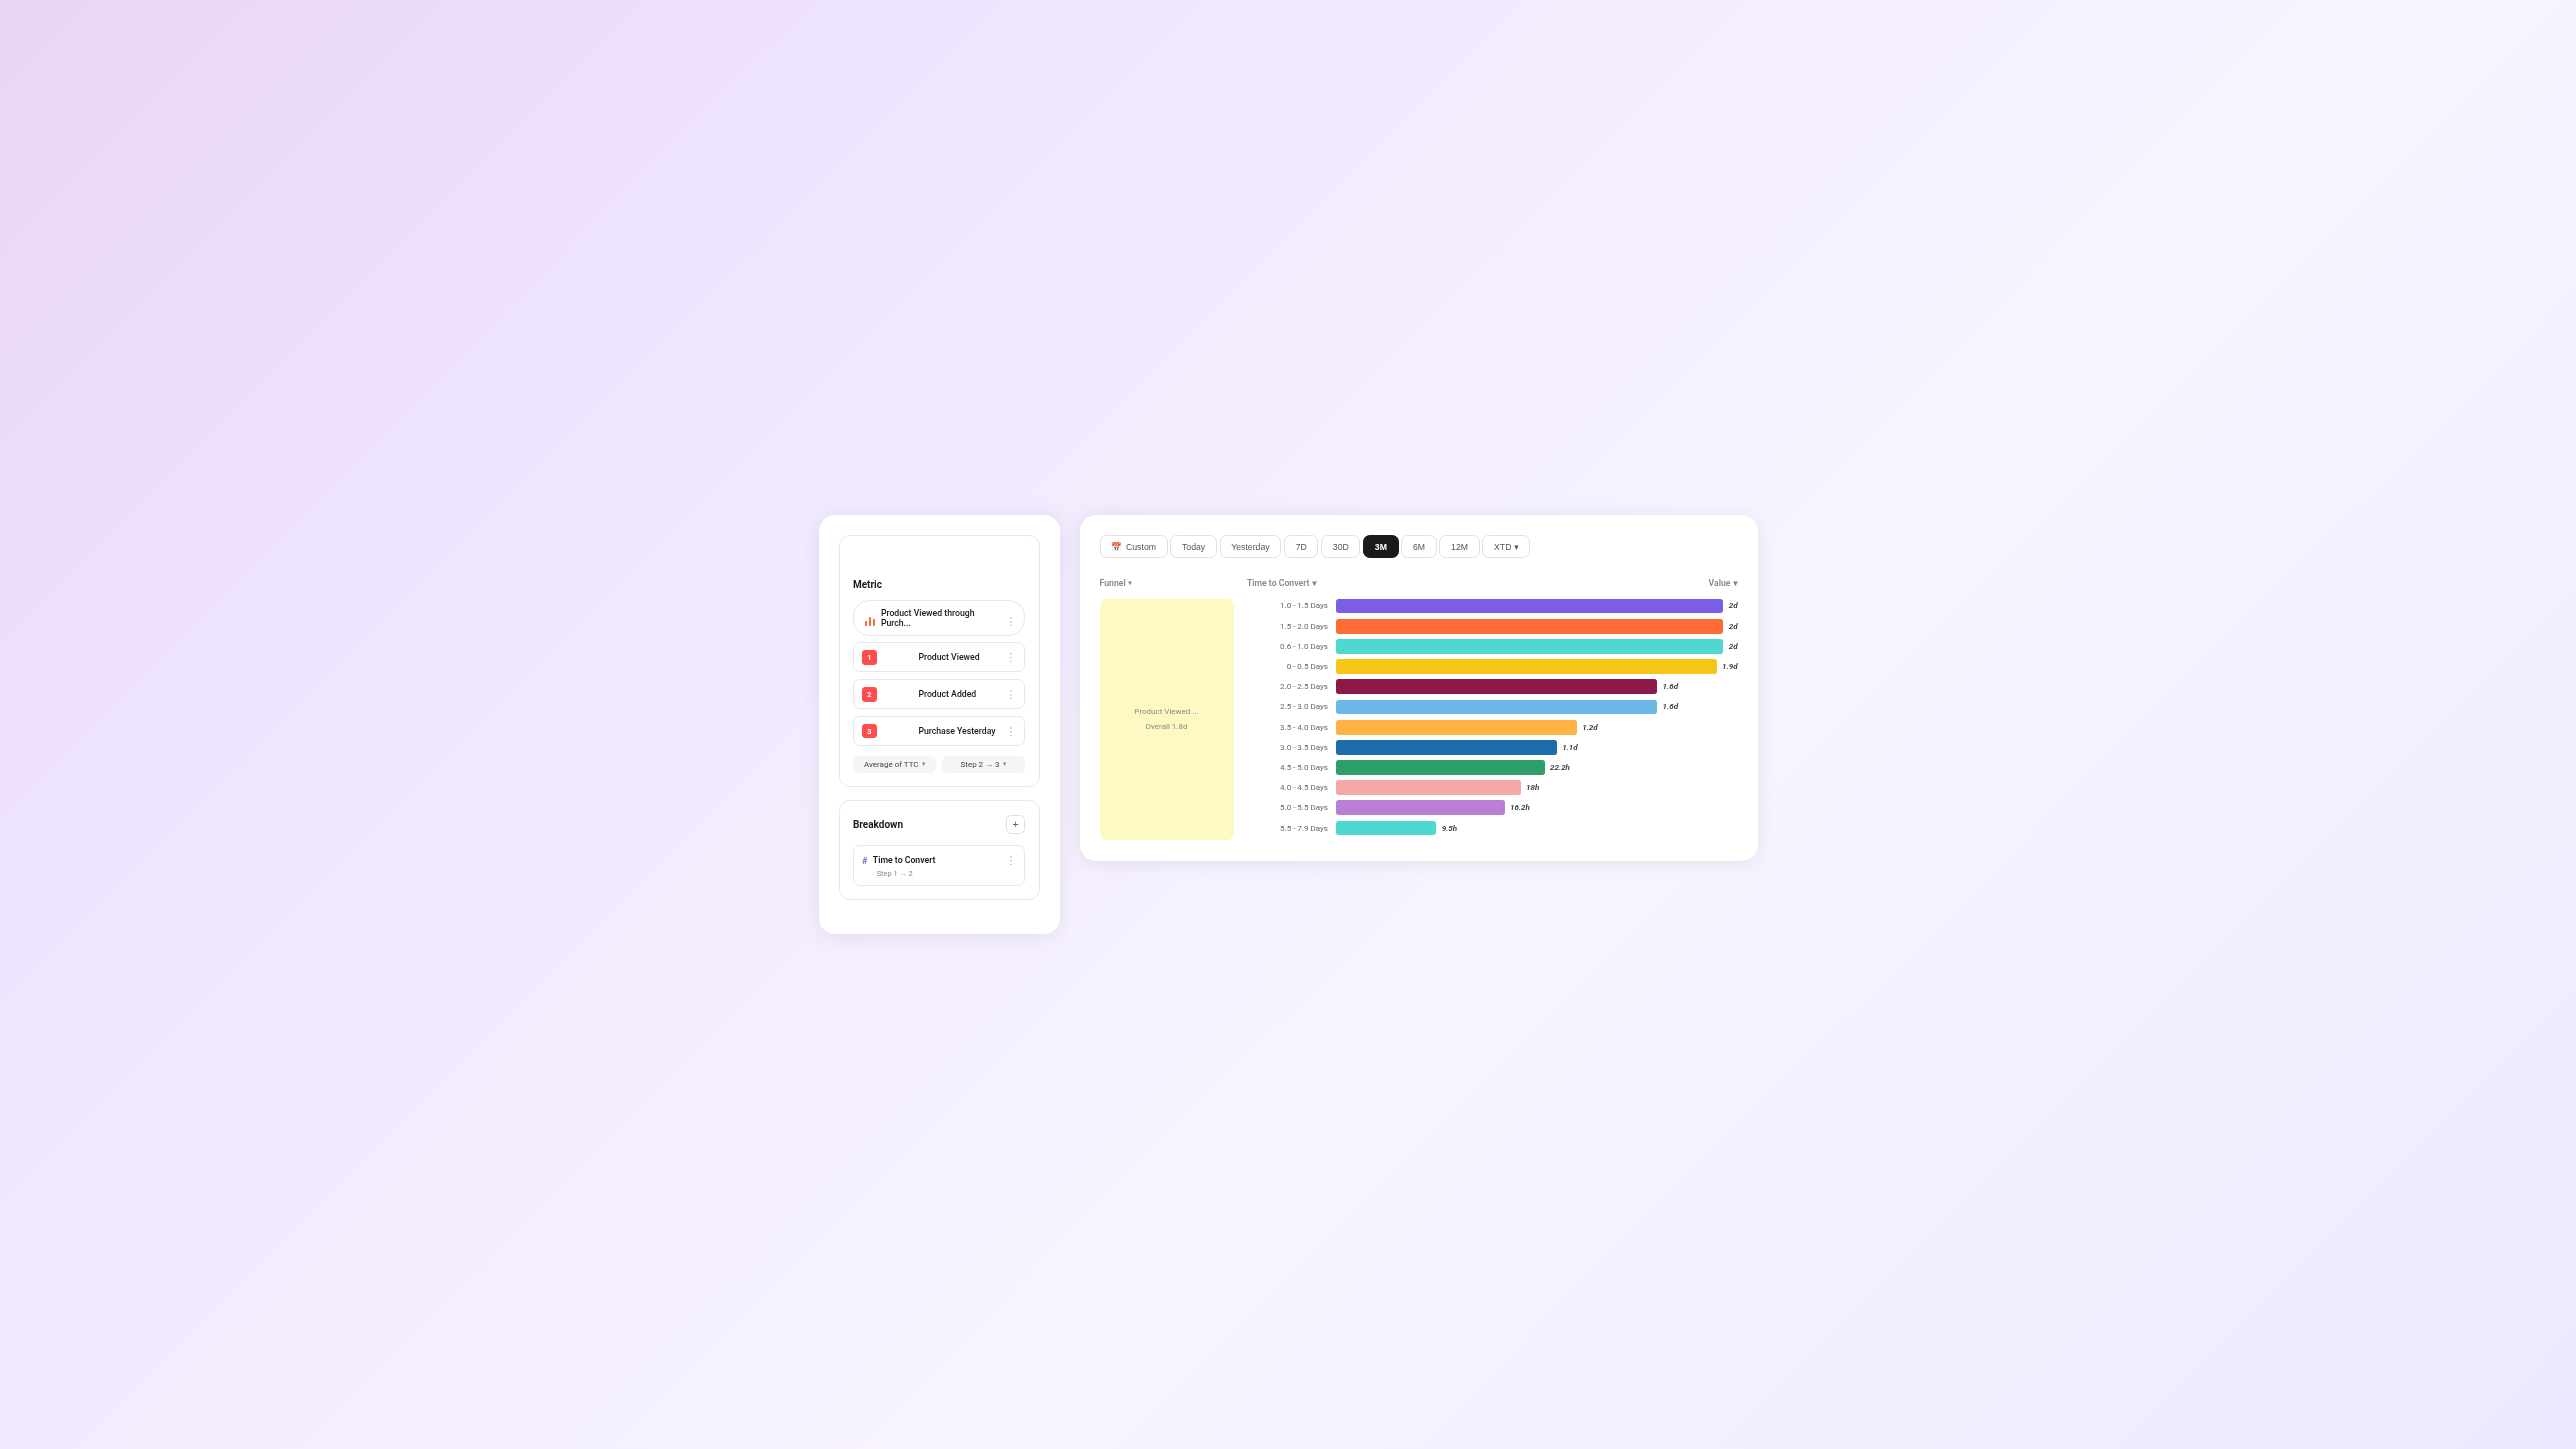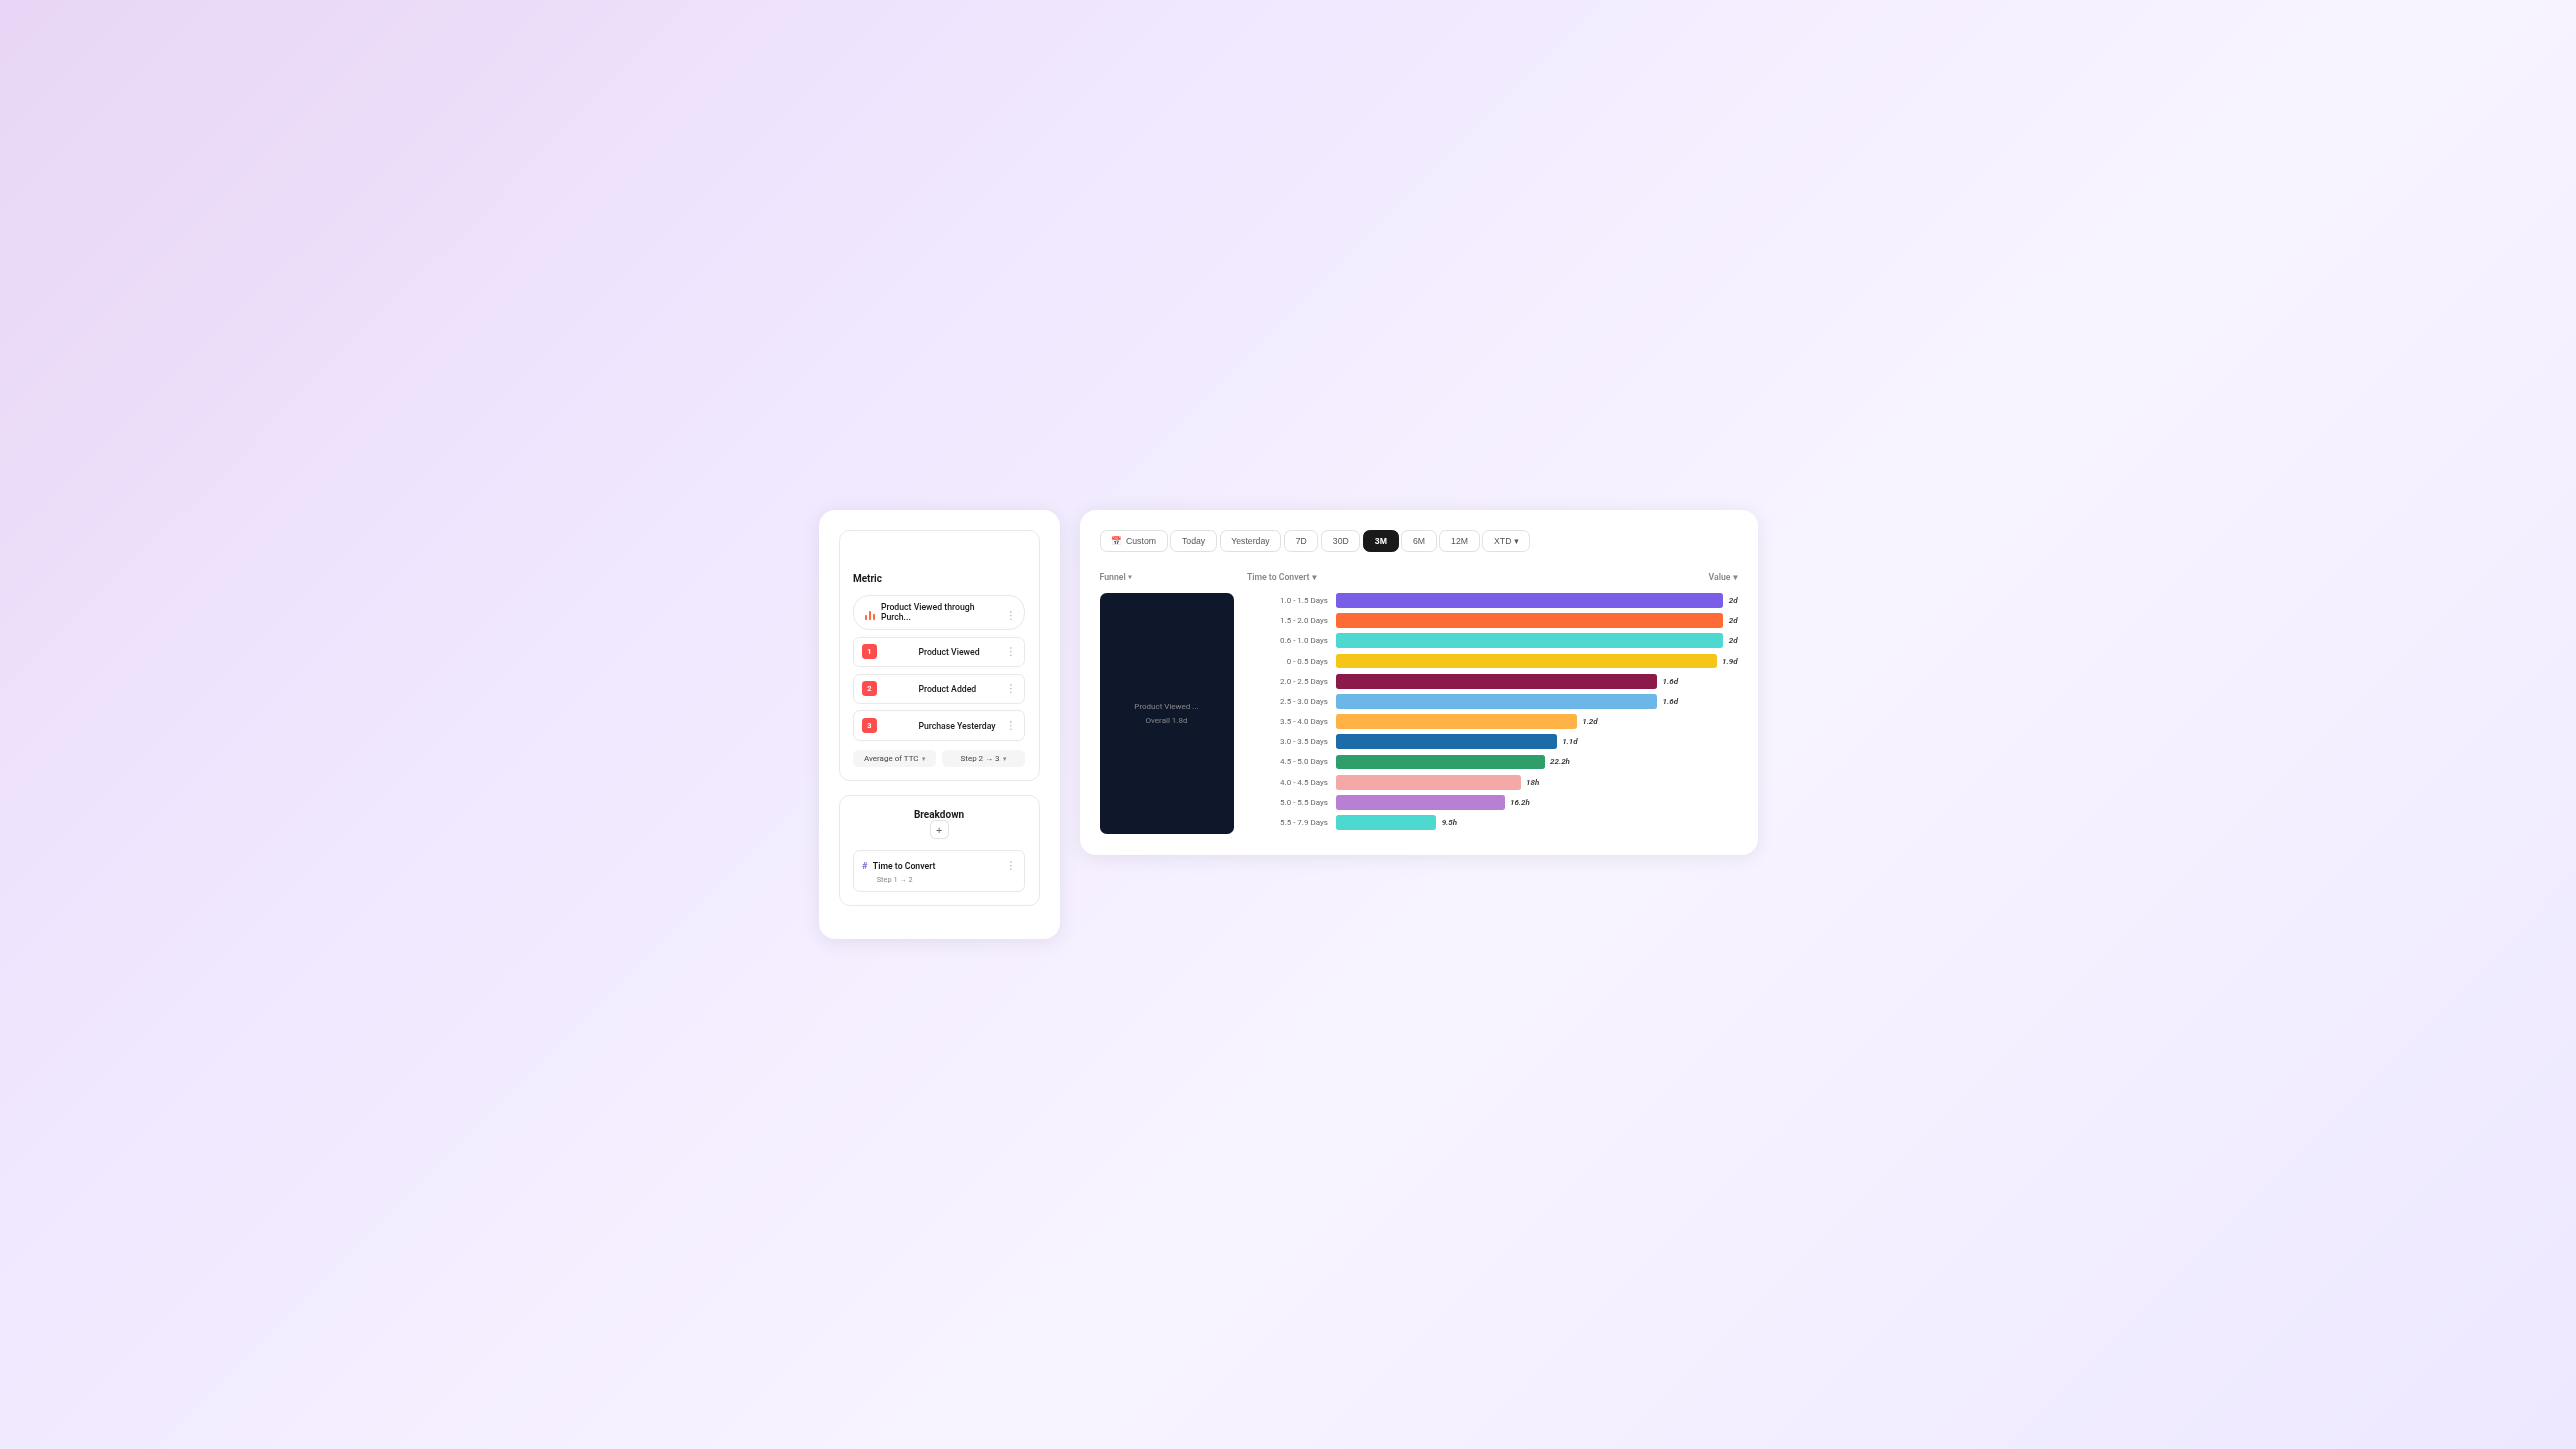--- a/index.html
+++ b/index.html
@@ -292,7 +292,7 @@
     }
 
     .funnel-bar-container {
-      background: #0f172a;
+      background: #fef9c3;
       border-radius: 6.7px;
       padding: 10.7px;
       height: 241px;

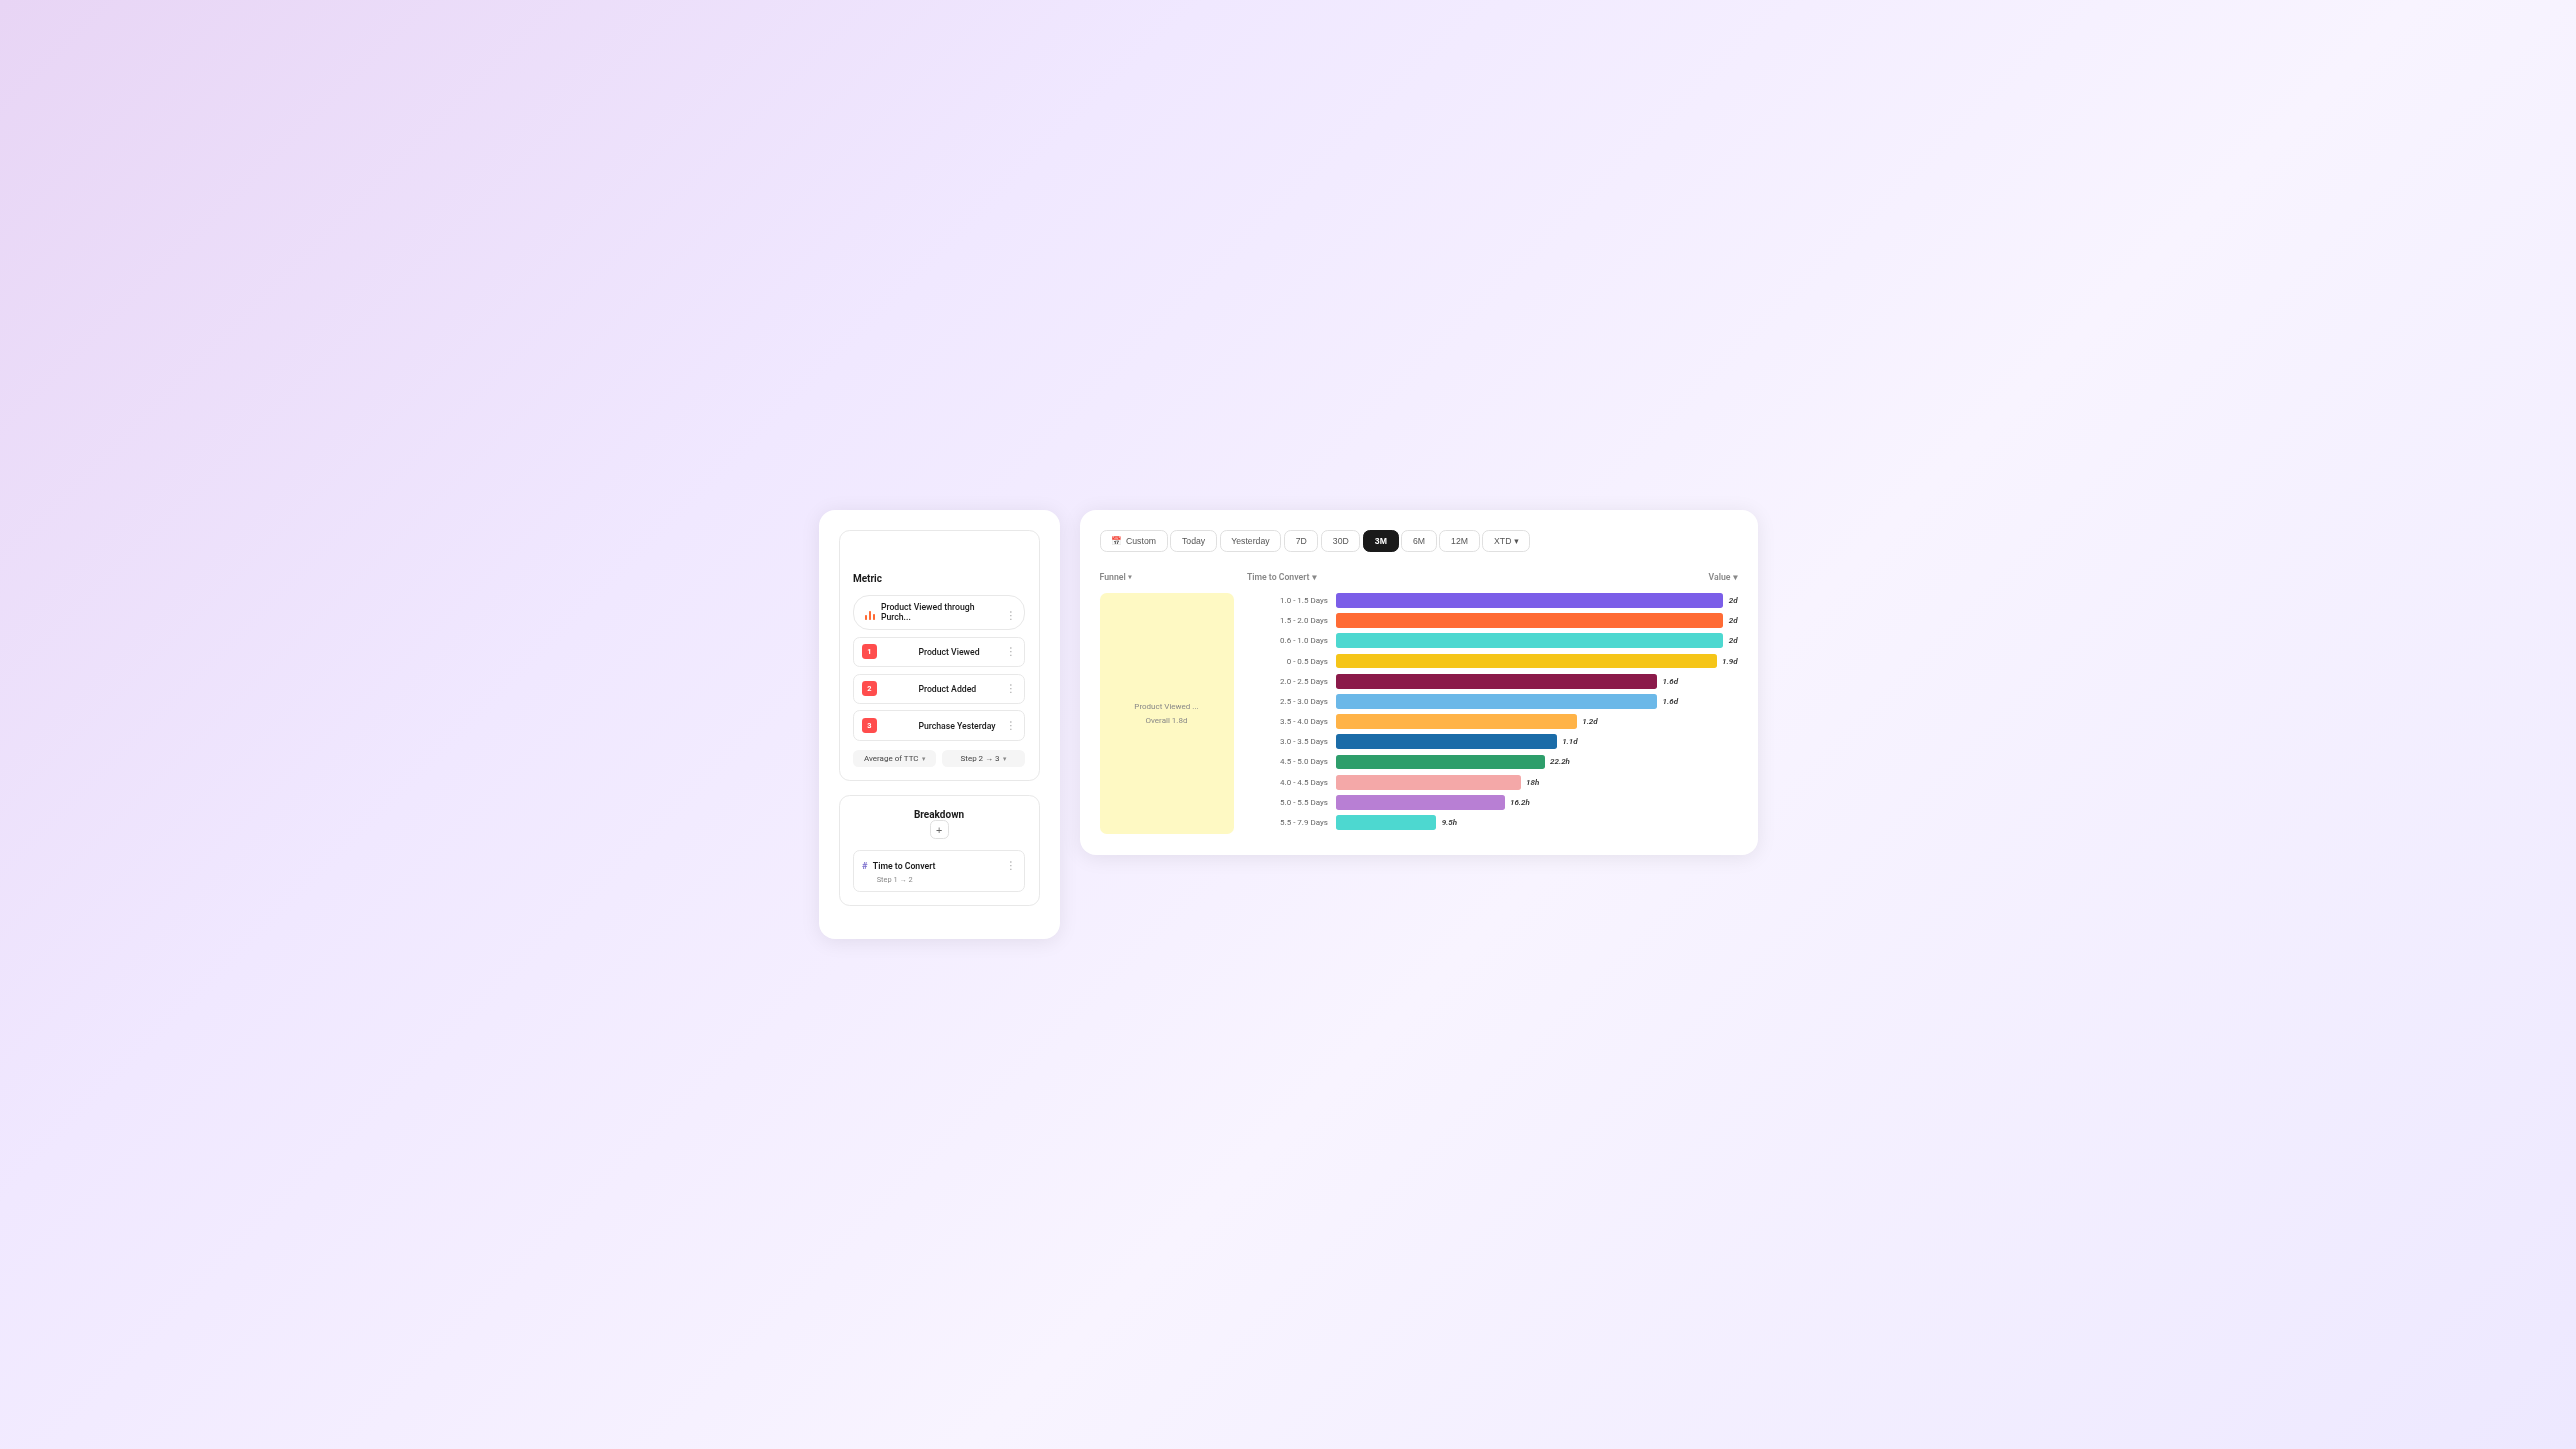--- a/index.html
+++ b/index.html
@@ -158,7 +158,6 @@
       align-items: center;
       justify-content: space-between;
       margin-bottom: 11px;
-      flex-direction: column;
     }
 
     .breakdown-title {

